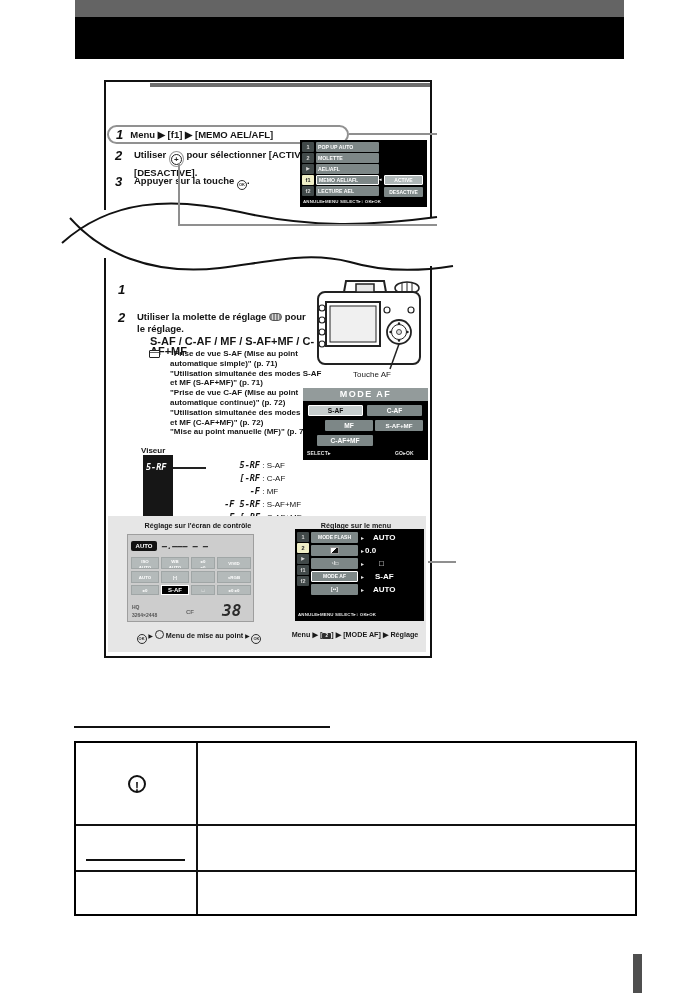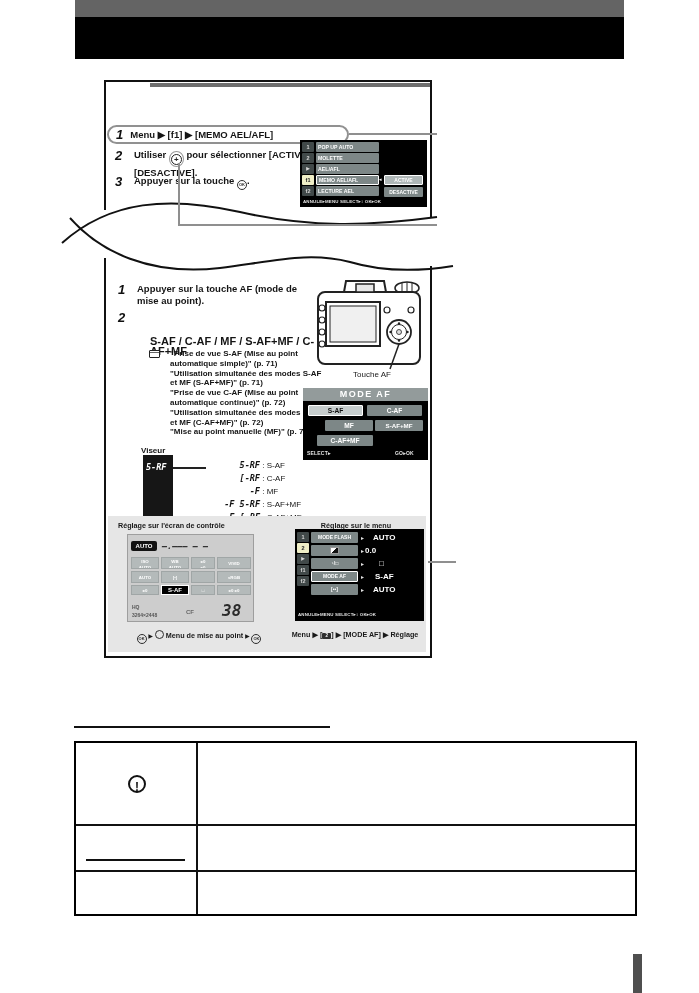--- a/index.html
+++ b/index.html
@@ -110,7 +110,6 @@
   <div class="a blk" style="left:104px;top:656px;width:328px;height:2px"></div>
 
   <div class="a num" style="left:118px;top:282px">1</div>
-  <div class="a t9" style="left:137px;top:283px;width:172px">Appuyer sur la touche AF (mode de mise au point).</div>
 
   <div class="a num" style="left:118px;top:310px">2</div>
 

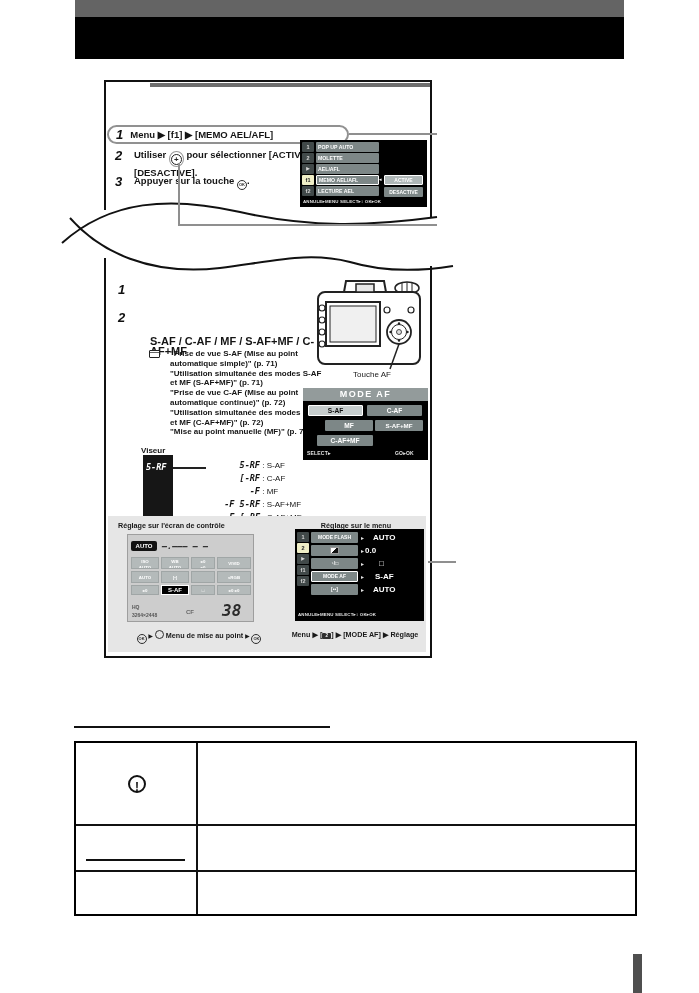--- a/index.html
+++ b/index.html
@@ -112,6 +112,11 @@
   <div class="a num" style="left:118px;top:282px">1</div>
 
   <div class="a num" style="left:118px;top:310px">2</div>
+  <div class="a t9" style="left:137px;top:311px;width:176px">
+    <span>Utiliser la molette de réglage</span>
+    <span class="dial"></span>
+    <span>pour le réglage.</span>
+  </div>
 
   <div class="a t8" style="left:150px;top:337px;width:180px;font-size:11px">S-AF / C-AF / MF / S-AF+MF / C-AF+MF</div>
 

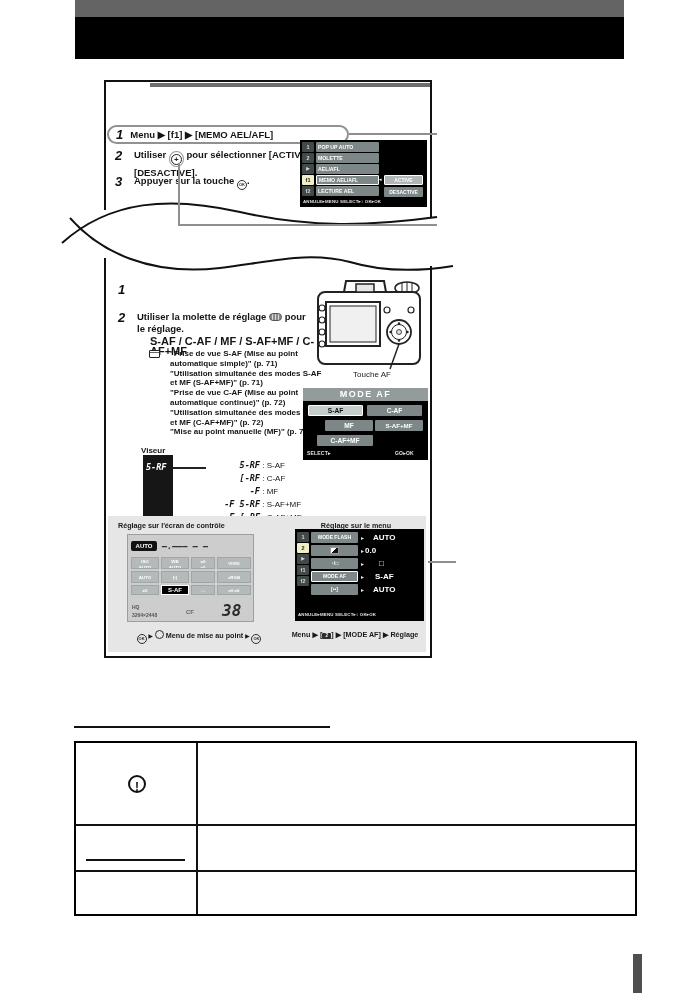--- a/index.html
+++ b/index.html
@@ -181,7 +181,7 @@
   </div>
 
   <div class="a" style="left:108px;top:516px;width:318px;height:136px;background:#e6e6e6"></div>
-  <div class="a cap" style="left:118px;top:521px;width:160px;">Réglage sur l'écran de contrôle</div>
+  <div class="a cap" style="left:118px;top:521px;width:160px;text-align:center">Réglage sur l'écran de contrôle</div>
   <div class="a cap" style="left:286px;top:521px;width:140px;text-align:center">Réglage sur le menu</div>
 
   <div class="a" style="left:127px;top:534px;width:127px;height:88px;background:#cdcdcd;border:1px solid #9e9e9e">

